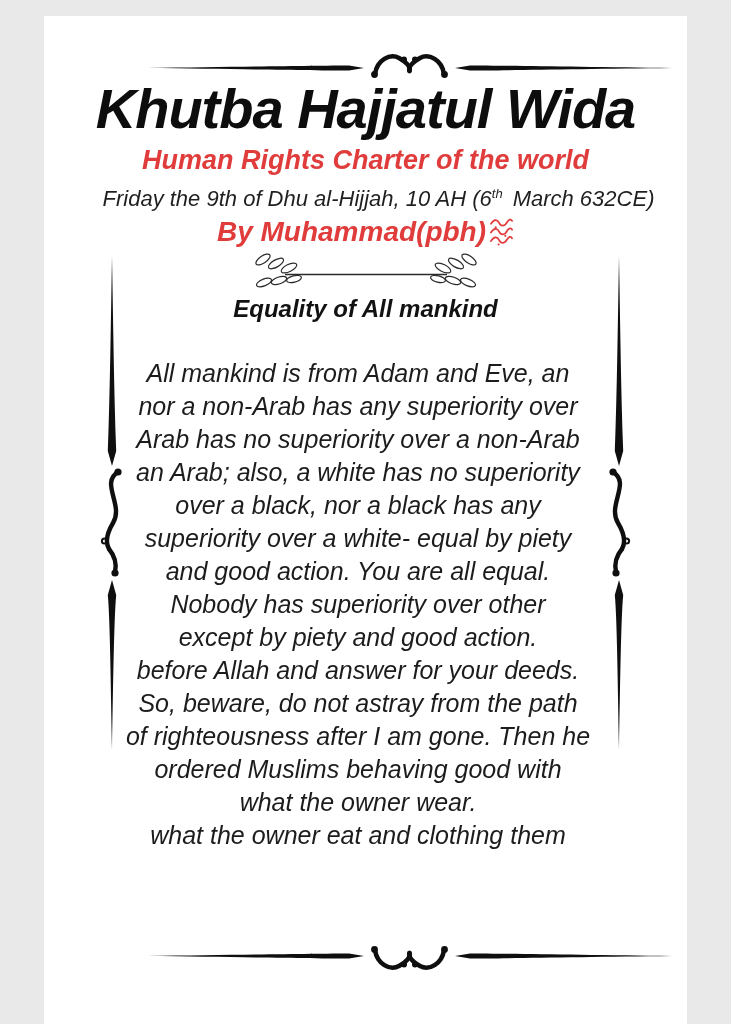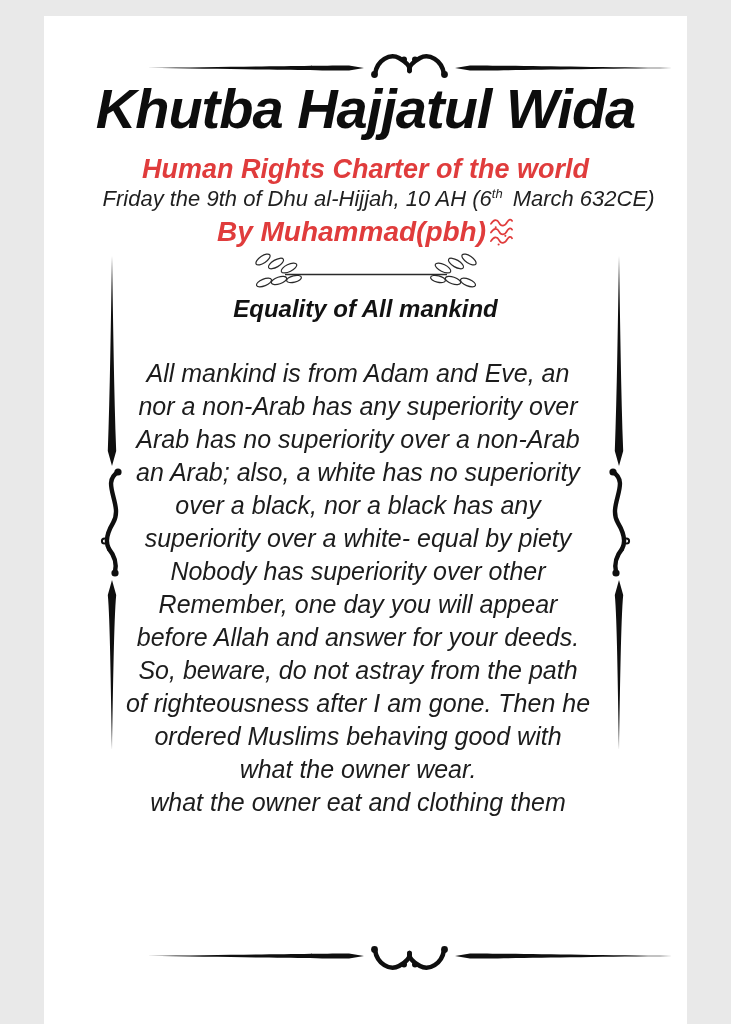--- a/index.html
+++ b/index.html
@@ -17,7 +17,7 @@
   }
   .abs-center{position:absolute;left:0;right:0;text-align:center;margin:0;}
   .title{top:62px;font-size:56px;font-weight:700;color:#0d0d0d;letter-spacing:-1px;line-height:1.1;}
-  .subtitle{top:138px;font-size:27px;font-weight:700;color:var(--accent-red);}
+  .subtitle{top:129px;font-size:27px;font-weight:700;color:var(--accent-red);}
   .dateline{top:170px;font-size:22px;font-weight:400;color:#1f1f1f;padding-left:26px;}
   .dateline sup{font-size:13px;line-height:0;}
   .date-suffix{margin-left:10px;}

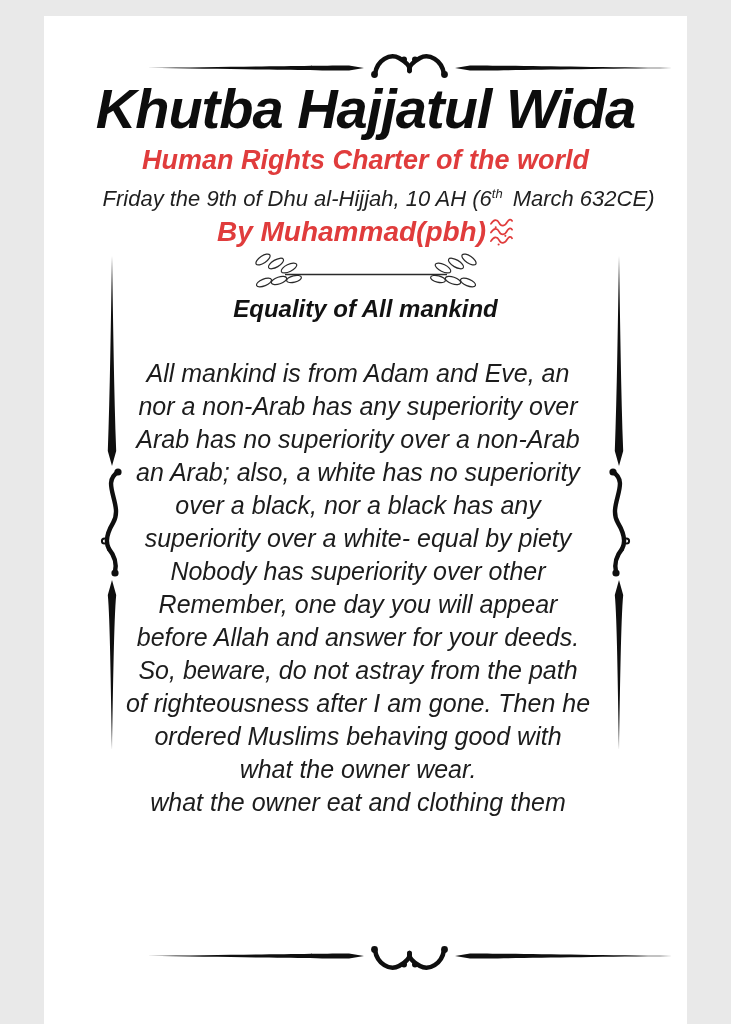--- a/index.html
+++ b/index.html
@@ -107,6 +107,7 @@
       <div>an Arab; also, a white has no superiority</div>
       <div>over a black, nor a black has any</div>
       <div>superiority over a white- equal by piety</div>
+      <div>and good action. You are all equal.</div>
       <div>Nobody has superiority over other</div>
       <div>Remember, one day you will appear</div>
       <div>before Allah and answer for your deeds.</div>

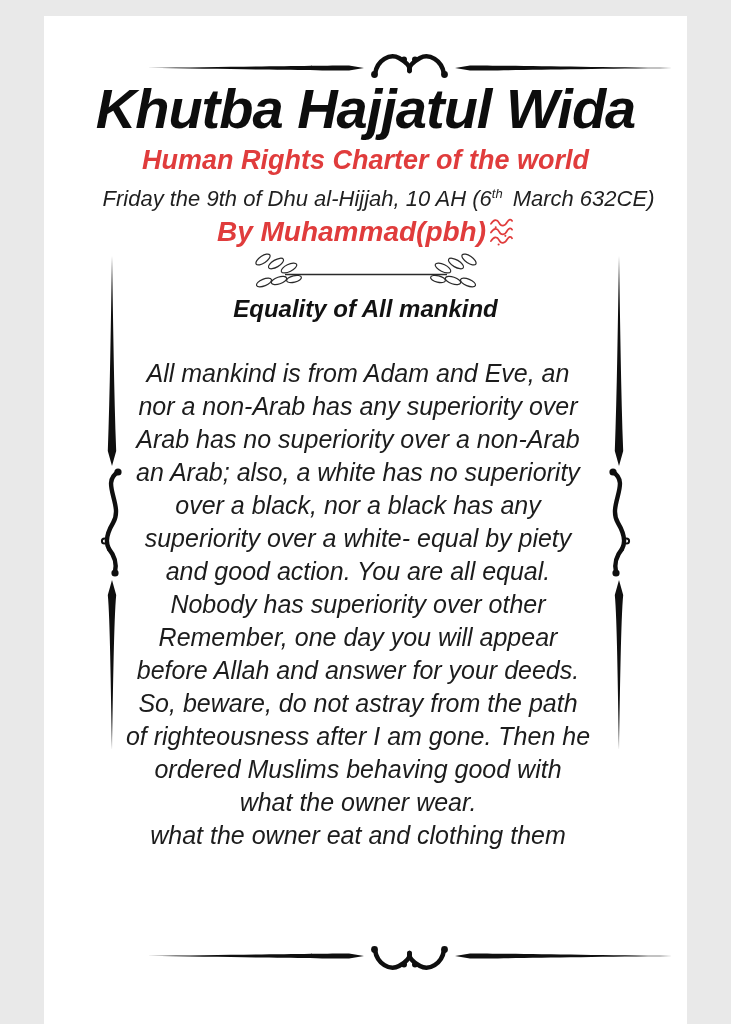--- a/index.html
+++ b/index.html
@@ -109,6 +109,7 @@
       <div>superiority over a white- equal by piety</div>
       <div>and good action. You are all equal.</div>
       <div>Nobody has superiority over other</div>
+      <div>except by piety and good action.</div>
       <div>Remember, one day you will appear</div>
       <div>before Allah and answer for your deeds.</div>
       <div>So, beware, do not astray from the path</div>

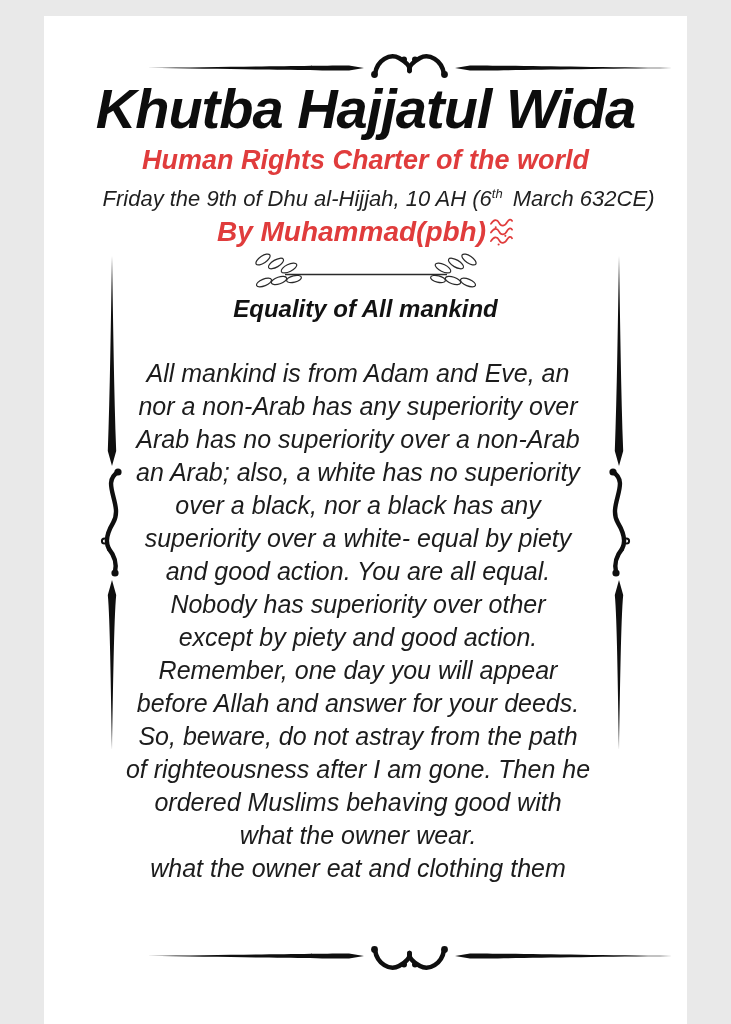--- a/index.html
+++ b/index.html
@@ -110,7 +110,6 @@
       <div>and good action. You are all equal.</div>
       <div>Nobody has superiority over other</div>
       <div>except by piety and good action.</div>
-      <div>Remember, one day you will appear</div>
       <div>before Allah and answer for your deeds.</div>
       <div>So, beware, do not astray from the path</div>
       <div>of righteousness after I am gone. Then he</div>

